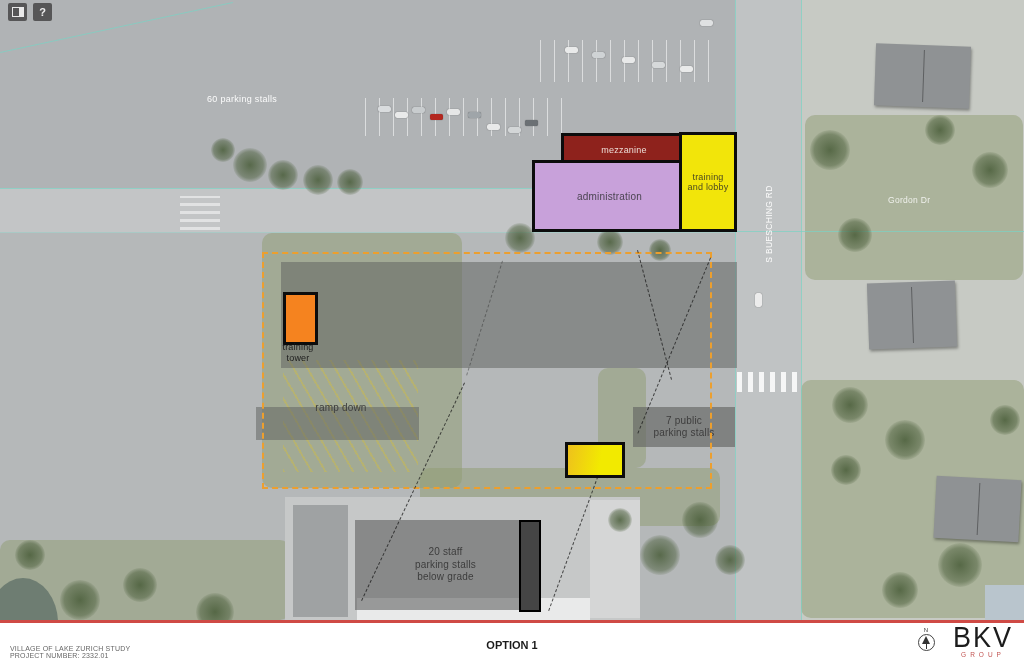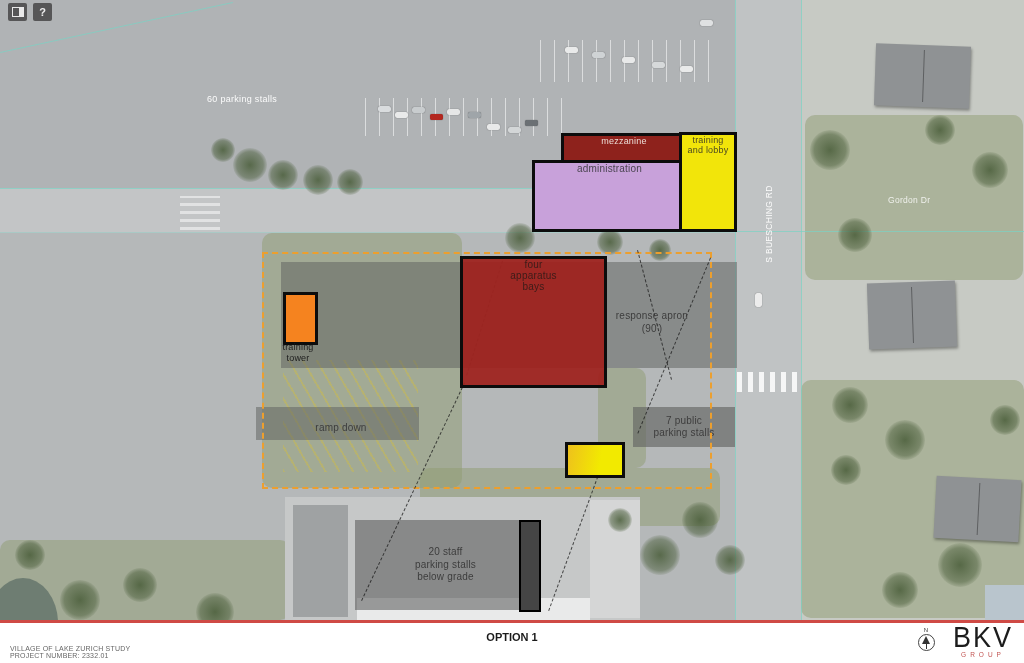--- a/index.html
+++ b/index.html
@@ -27,7 +27,7 @@
   .apron{background:rgba(95,97,95,.52);z-index:2;}
   .boundary{left:262px;top:252px;width:446px;height:233px;border:2px dashed #ec9f2e;z-index:3;}
   .dash{height:0;border-top:1px dashed rgba(25,25,25,.75);transform-origin:0 0;z-index:4;}
-  .blk{border:3px solid #0c0c0c;z-index:5;display:flex;align-items:flex-start;justify-content:center;
+  .blk{border:3px solid #0c0c0c;z-index:5;display:flex;align-items:center;justify-content:center;
        text-align:center;white-space:pre-line;letter-spacing:.2px;}
   .lbl{z-index:6;text-align:center;white-space:pre-line;color:#3d3d3d;font-size:10px;line-height:1.25;letter-spacing:.2px;}
   .white-lbl{color:rgba(255,255,255,.95);font-size:9px;letter-spacing:.3px;z-index:2;}

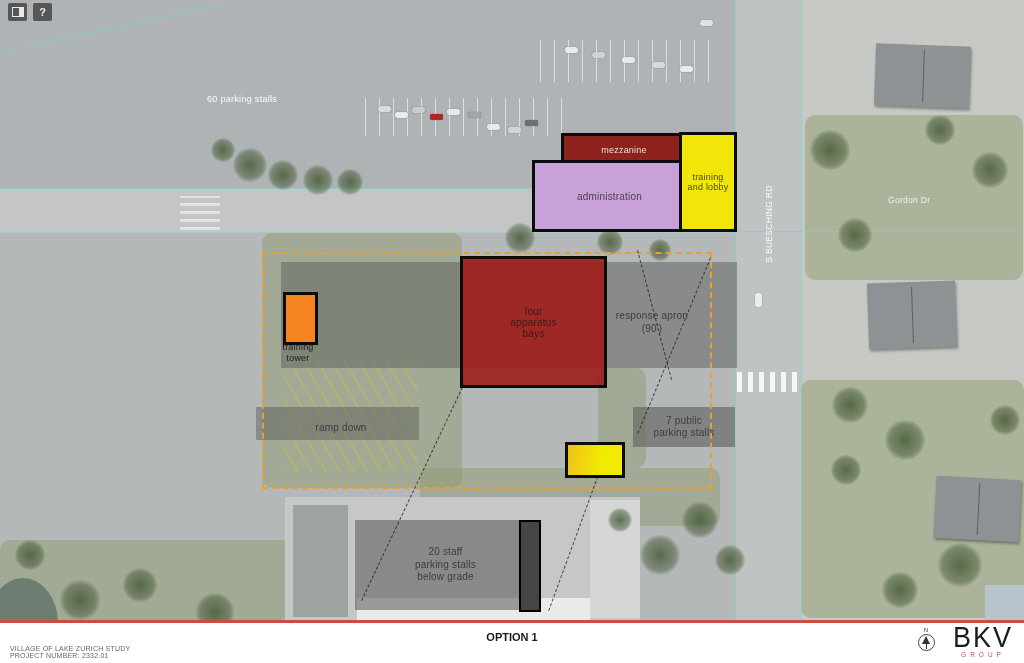--- a/index.html
+++ b/index.html
@@ -170,10 +170,6 @@
     <div class="abs blk" style="left:679px;top:132px;width:52px;height:94px;background:#f2e50a;color:#4c4a22;font-size:9px;">
       <span>training
 and lobby</span></div>
-    <div class="abs blk" style="left:460px;top:256px;width:141px;height:126px;background:rgba(158,31,27,.92);color:#3c1c19;font-size:10px;">
-      <span>four
-apparatus
-bays</span></div>
     <div class="abs blk" style="left:565px;top:442px;width:54px;height:30px;background:linear-gradient(100deg,#eec11c,#f2ea00 60%);z-index:6;"></div>
     <div class="abs blk" style="left:283px;top:292px;width:29px;height:47px;background:#f5831f;"></div>
     <div class="abs" style="left:519px;top:520px;width:18px;height:88px;background:#454545;border:2px solid #000;z-index:6;"></div>

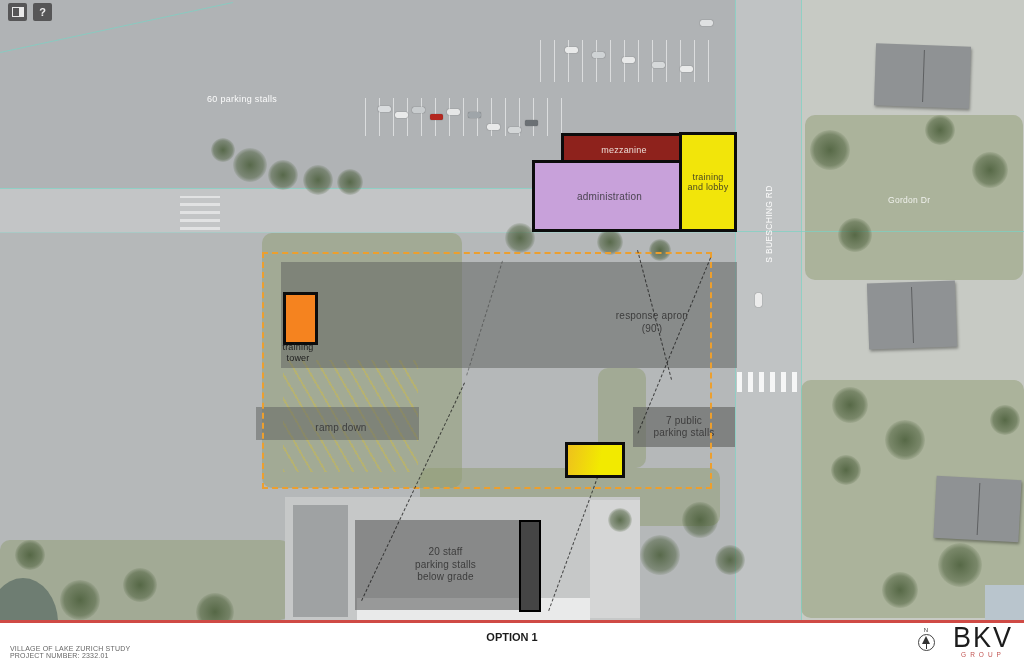--- a/index.html
+++ b/index.html
@@ -174,8 +174,6 @@
     <div class="abs blk" style="left:283px;top:292px;width:29px;height:47px;background:#f5831f;"></div>
     <div class="abs" style="left:519px;top:520px;width:18px;height:88px;background:#454545;border:2px solid #000;z-index:6;"></div>
 
-    <div class="abs lbl" style="left:592px;top:310px;width:120px;">response apron
-(90')</div>
     <div class="abs lbl" style="left:296px;top:422px;width:90px;">ramp down</div>
     <div class="abs lbl" style="left:269px;top:342px;width:58px;color:#1d1d1d;font-size:9px;">training
 tower</div>

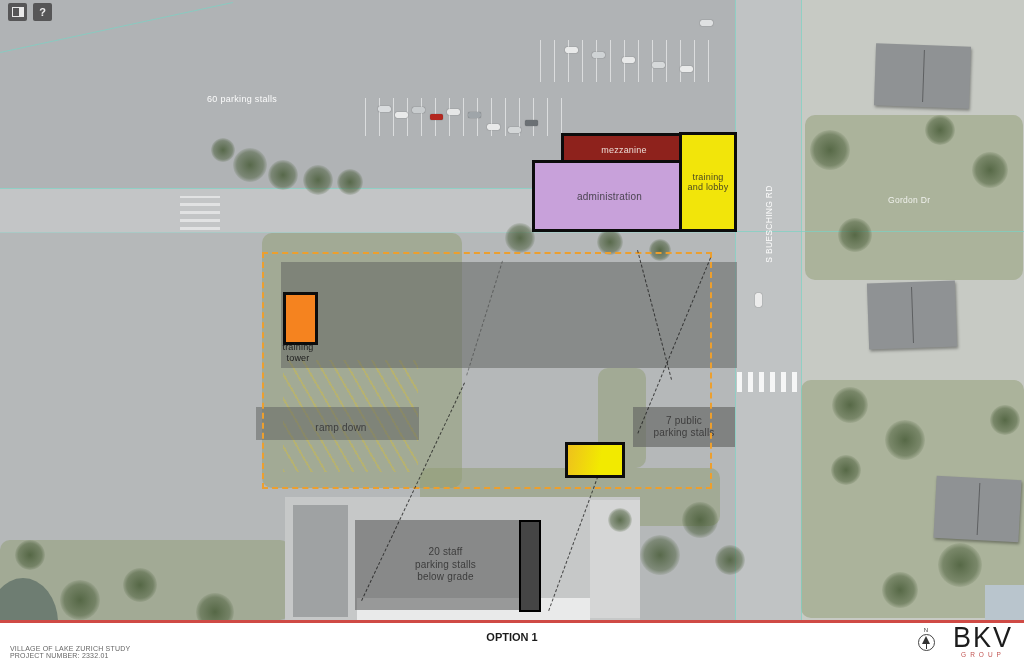--- a/index.html
+++ b/index.html
@@ -174,7 +174,7 @@
     <div class="abs blk" style="left:283px;top:292px;width:29px;height:47px;background:#f5831f;"></div>
     <div class="abs" style="left:519px;top:520px;width:18px;height:88px;background:#454545;border:2px solid #000;z-index:6;"></div>
 
-    <div class="abs lbl" style="left:296px;top:422px;width:90px;">ramp down</div>
+    <div class="abs lbl" style="left:296px;top:402px;width:90px;">ramp down</div>
     <div class="abs lbl" style="left:269px;top:342px;width:58px;color:#1d1d1d;font-size:9px;">training
 tower</div>
 

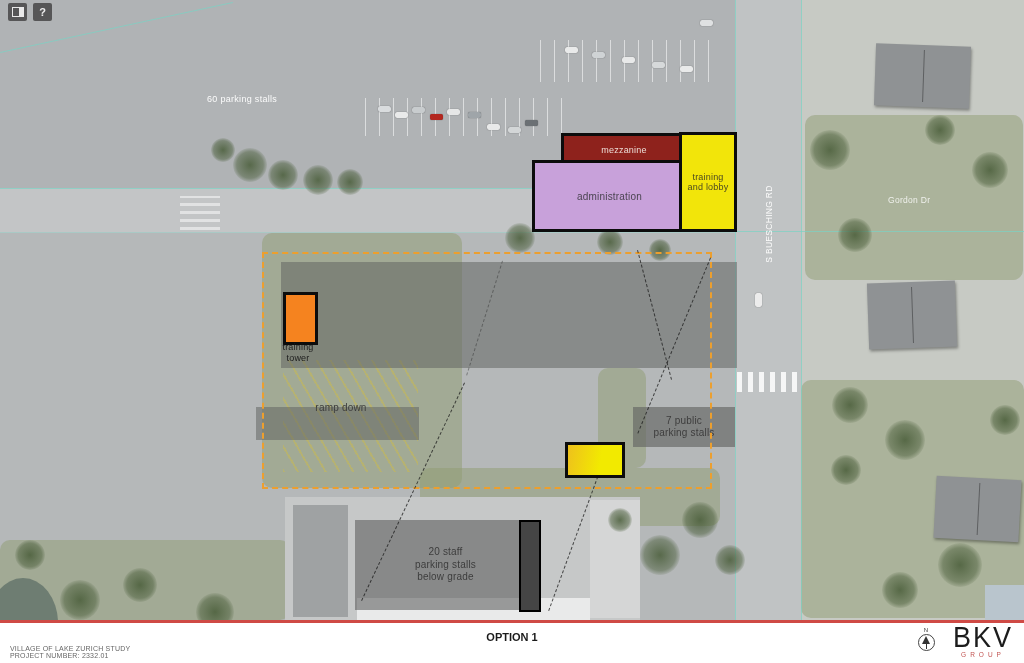--- a/index.html
+++ b/index.html
@@ -42,7 +42,7 @@
           border-top:3px solid #cf4a45;box-sizing:border-box;z-index:20;}
   .f-title{position:absolute;left:10px;top:6px;font-size:12.5px;font-weight:bold;color:#121212;letter-spacing:.3px;}
   .f-sub{position:absolute;left:10px;font-size:7px;color:#666;letter-spacing:.2px;}
-  .f-option{position:absolute;left:0;top:8px;width:100%;text-align:center;font-size:11px;font-weight:bold;color:#1a1a1a;}
+  .f-option{position:absolute;left:0;top:16px;width:100%;text-align:center;font-size:11px;font-weight:bold;color:#1a1a1a;}
   .north{position:absolute;left:916px;top:4px;width:20px;height:30px;text-align:center;}
   .north .n{font-size:6px;color:#333;line-height:6px;}
   .north .circ{position:relative;margin:1px auto 0;width:15px;height:15px;border:1px solid #444;border-radius:50%;}

